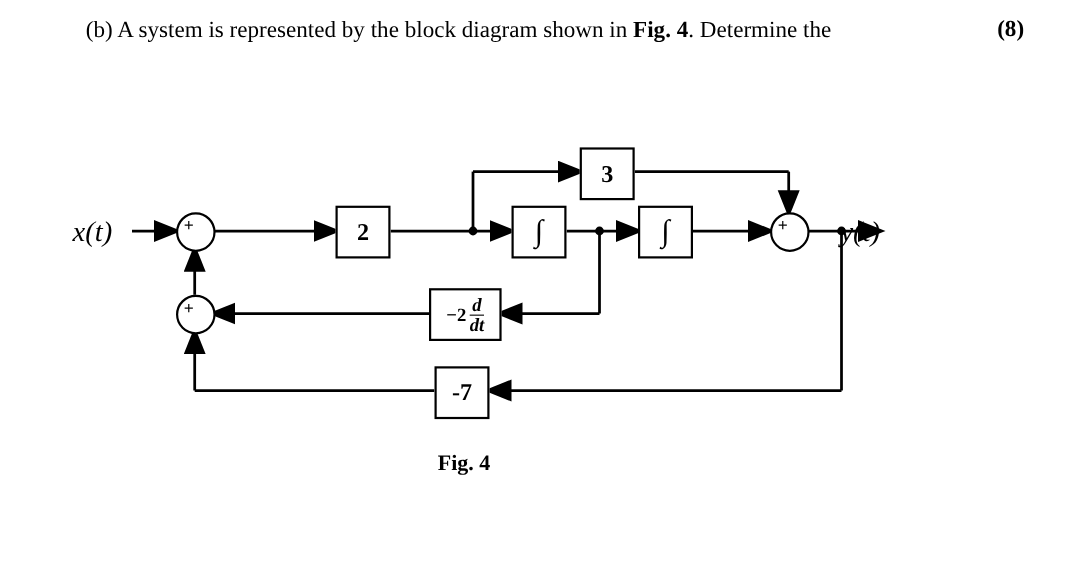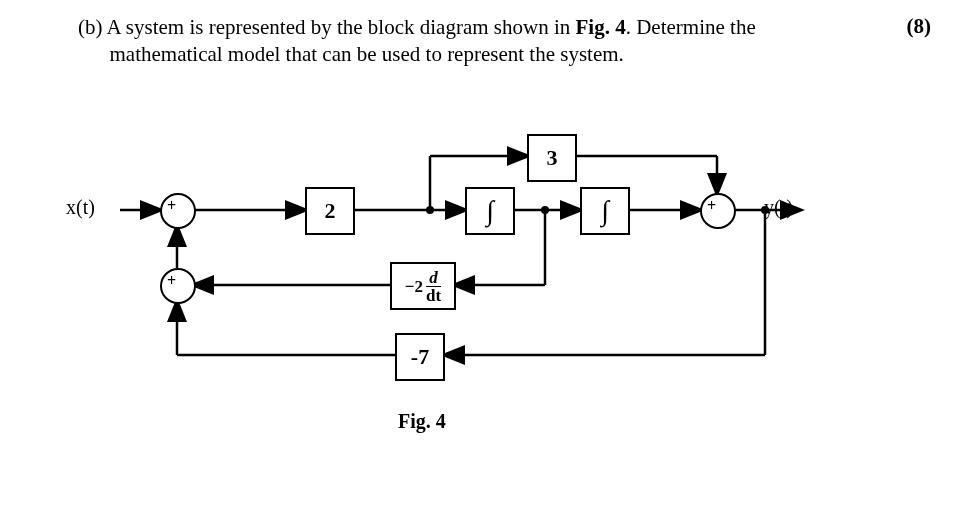--- a/index.html
+++ b/index.html
@@ -26,7 +26,7 @@
   <div class="question-text">
     <span>(b)</span>
     <span>A system is represented by the block diagram shown in </span><b>Fig. 4</b><span>. Determine the</span><br>
-    &nbsp;&nbsp;&nbsp;&nbsp;&nbsp;&nbsp;<span>mathematical model that can be used to represent the system.</span>
+    &nbsp;&nbsp;&nbsp;&nbsp;&nbsp;&nbsp;
   </div>
 
   <div class="marks">(8)</div>

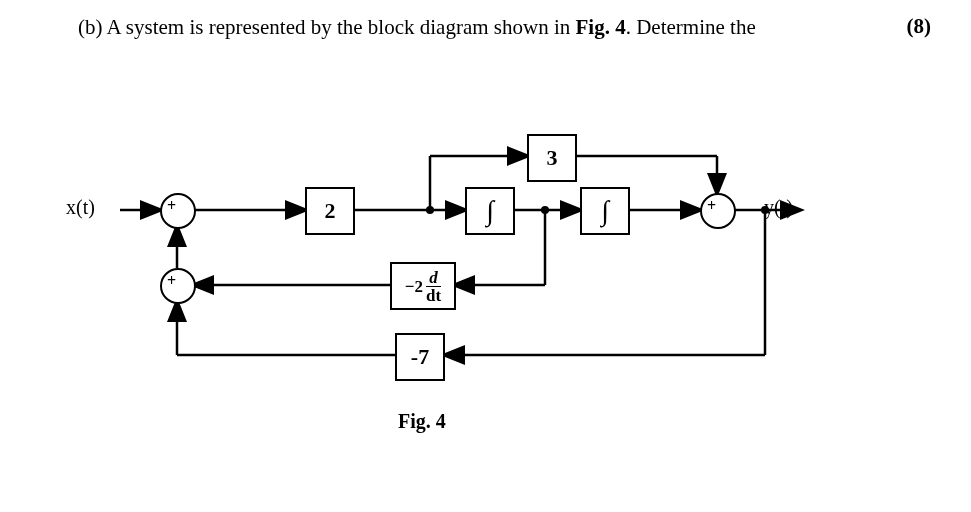--- a/index.html
+++ b/index.html
@@ -11,7 +11,7 @@
   .blk{border:2.5px solid #000;background:#fff;display:flex;align-items:center;justify-content:center;font-size:22px;font-weight:bold}
   .sum{width:32px;height:32px;border:2.5px solid #000;border-radius:50%;background:#fff}
   .plus{position:absolute;font-size:16px;font-weight:bold}
-  .lbl{font-size:20px;}
+  .lbl{font-size:26px;font-style:italic}
   .figlabel{font-size:20px;font-weight:bold}
   svg{position:absolute;left:0;top:0;overflow:visible}
   .wire{stroke:#000;stroke-width:2.5;fill:none}

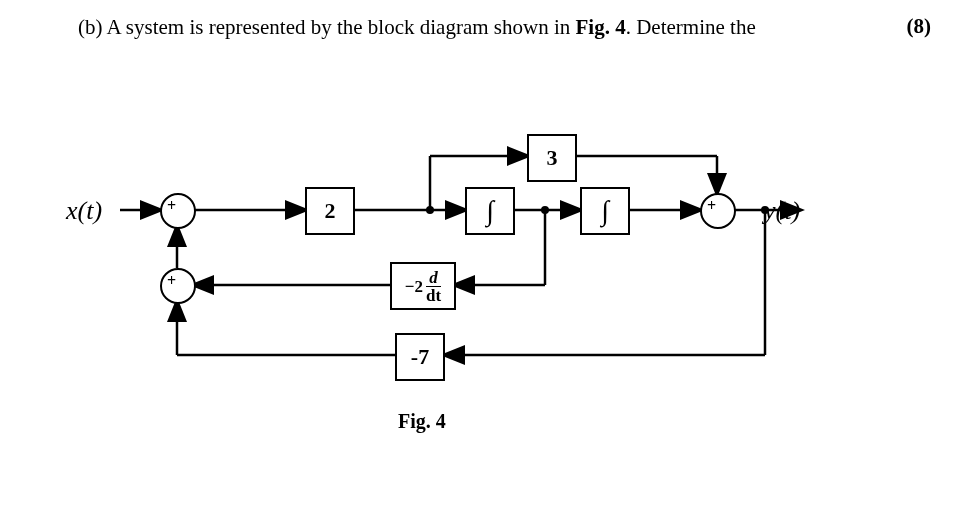--- a/index.html
+++ b/index.html
@@ -93,7 +93,7 @@
       <span>−2</span>
       <span style="display:inline-block;text-align:center;margin-left:3px">
         <span style="display:block;border-bottom:1.5px solid #000;padding:0 2px;font-style:italic">d</span>
-        <span style="display:block;">dt</span>
+        <span style="display:block;font-style:italic">dt</span>
       </span>
     </div>
 

